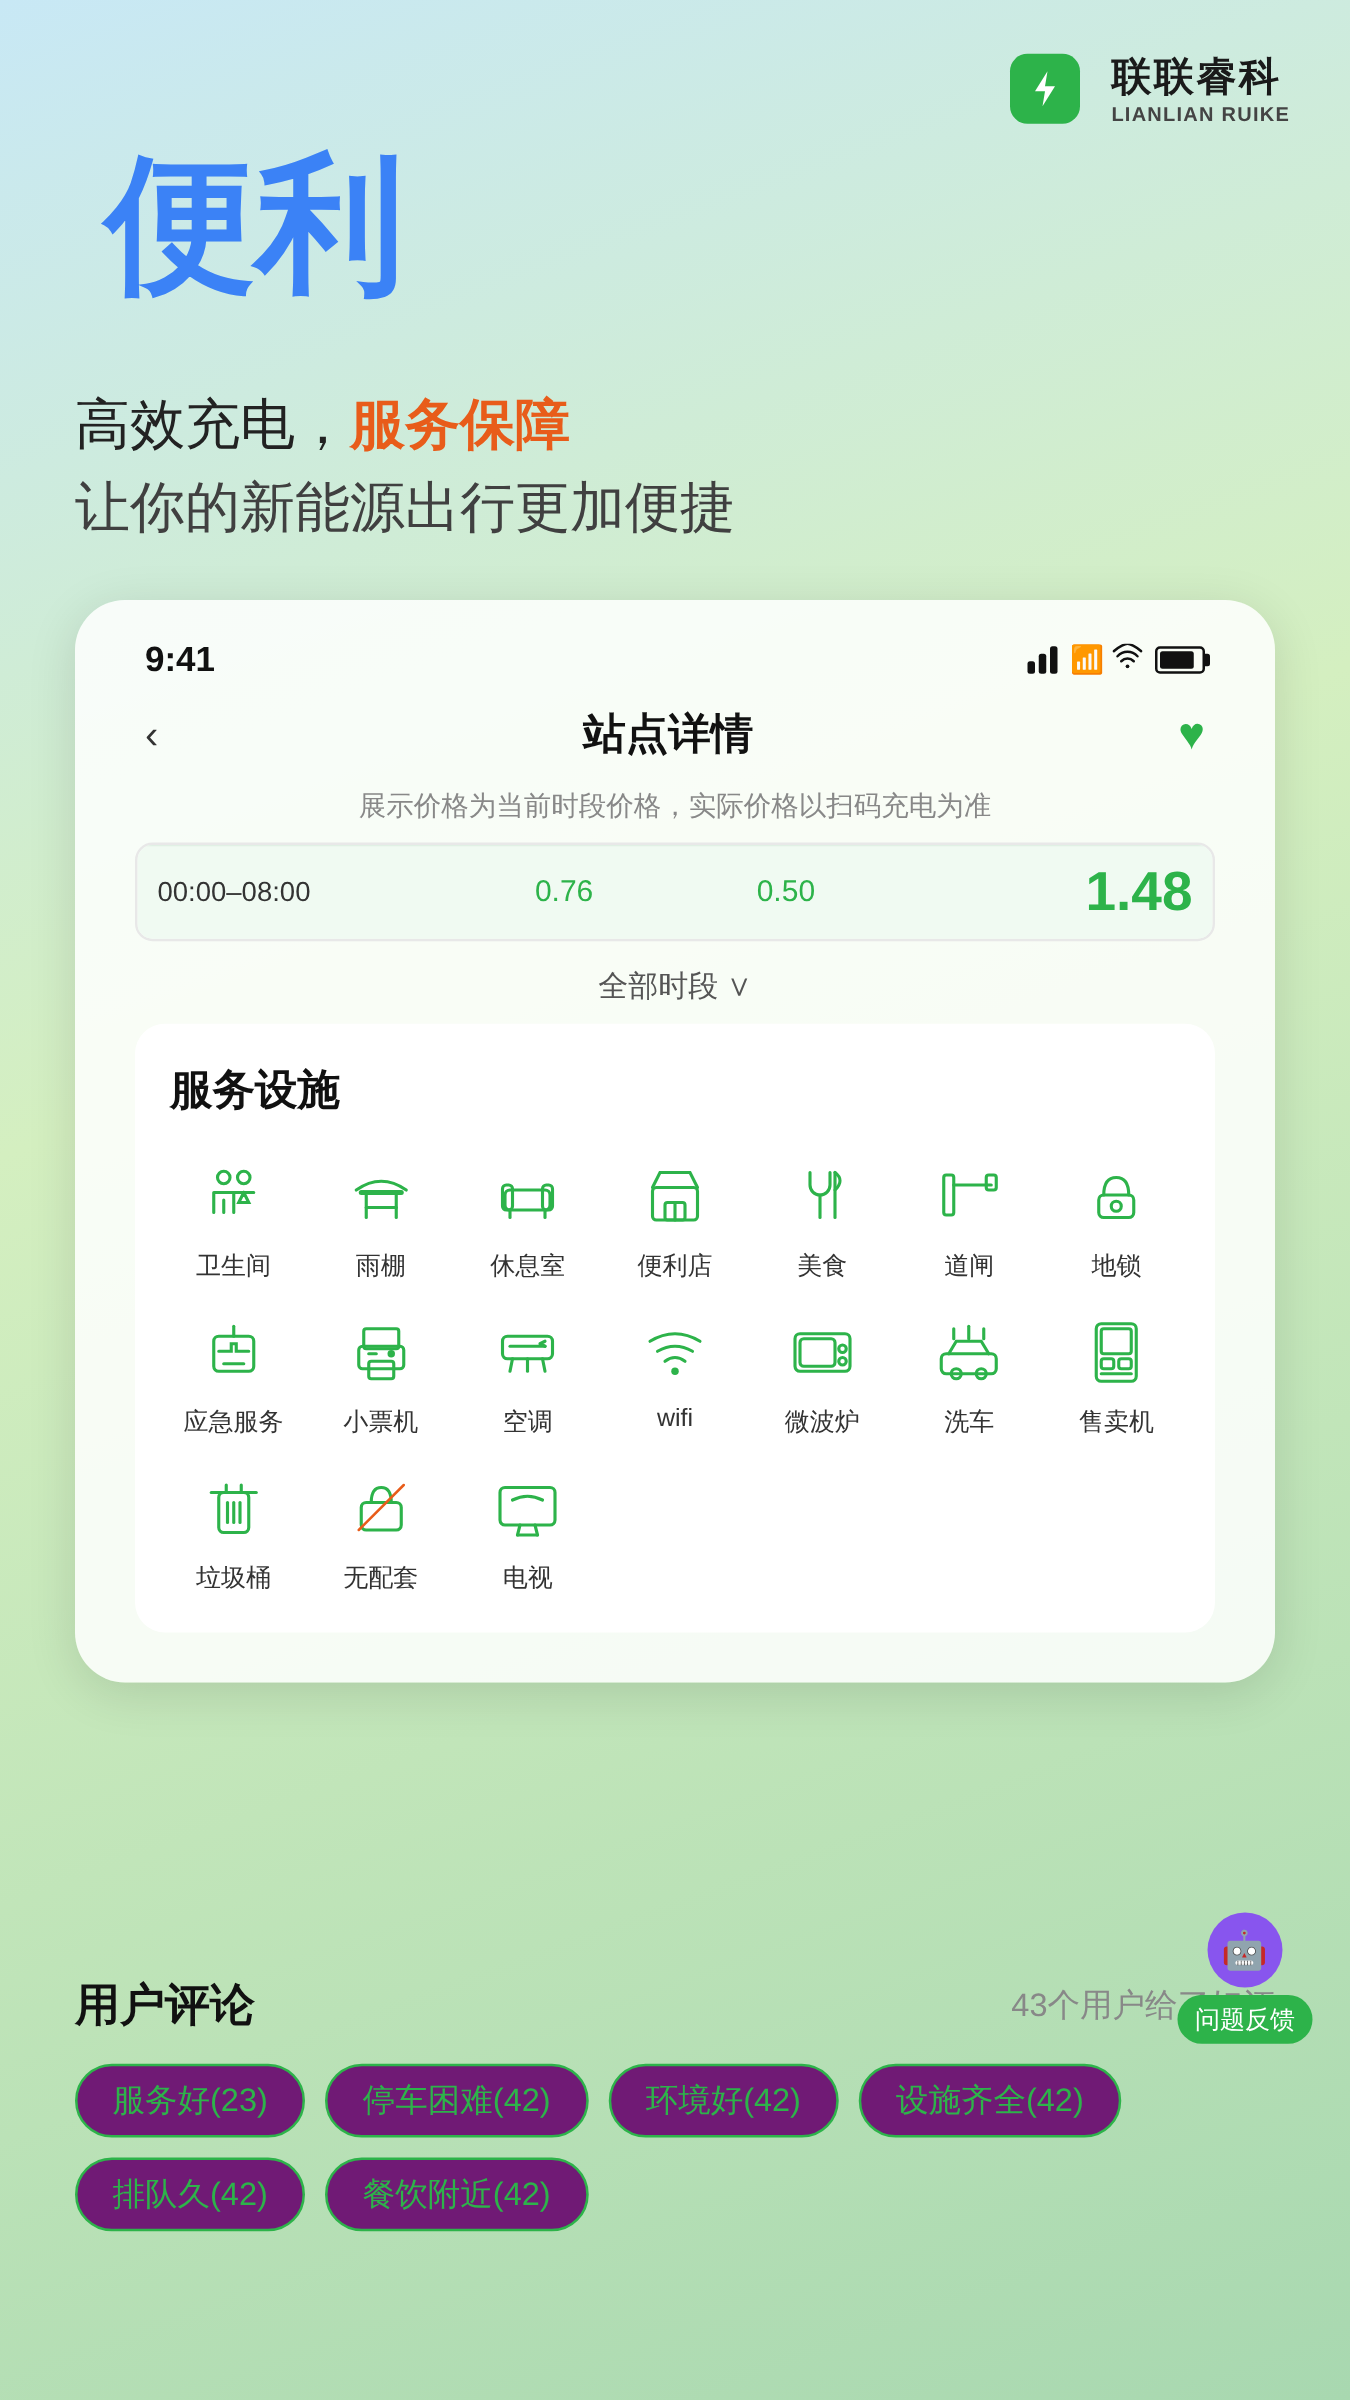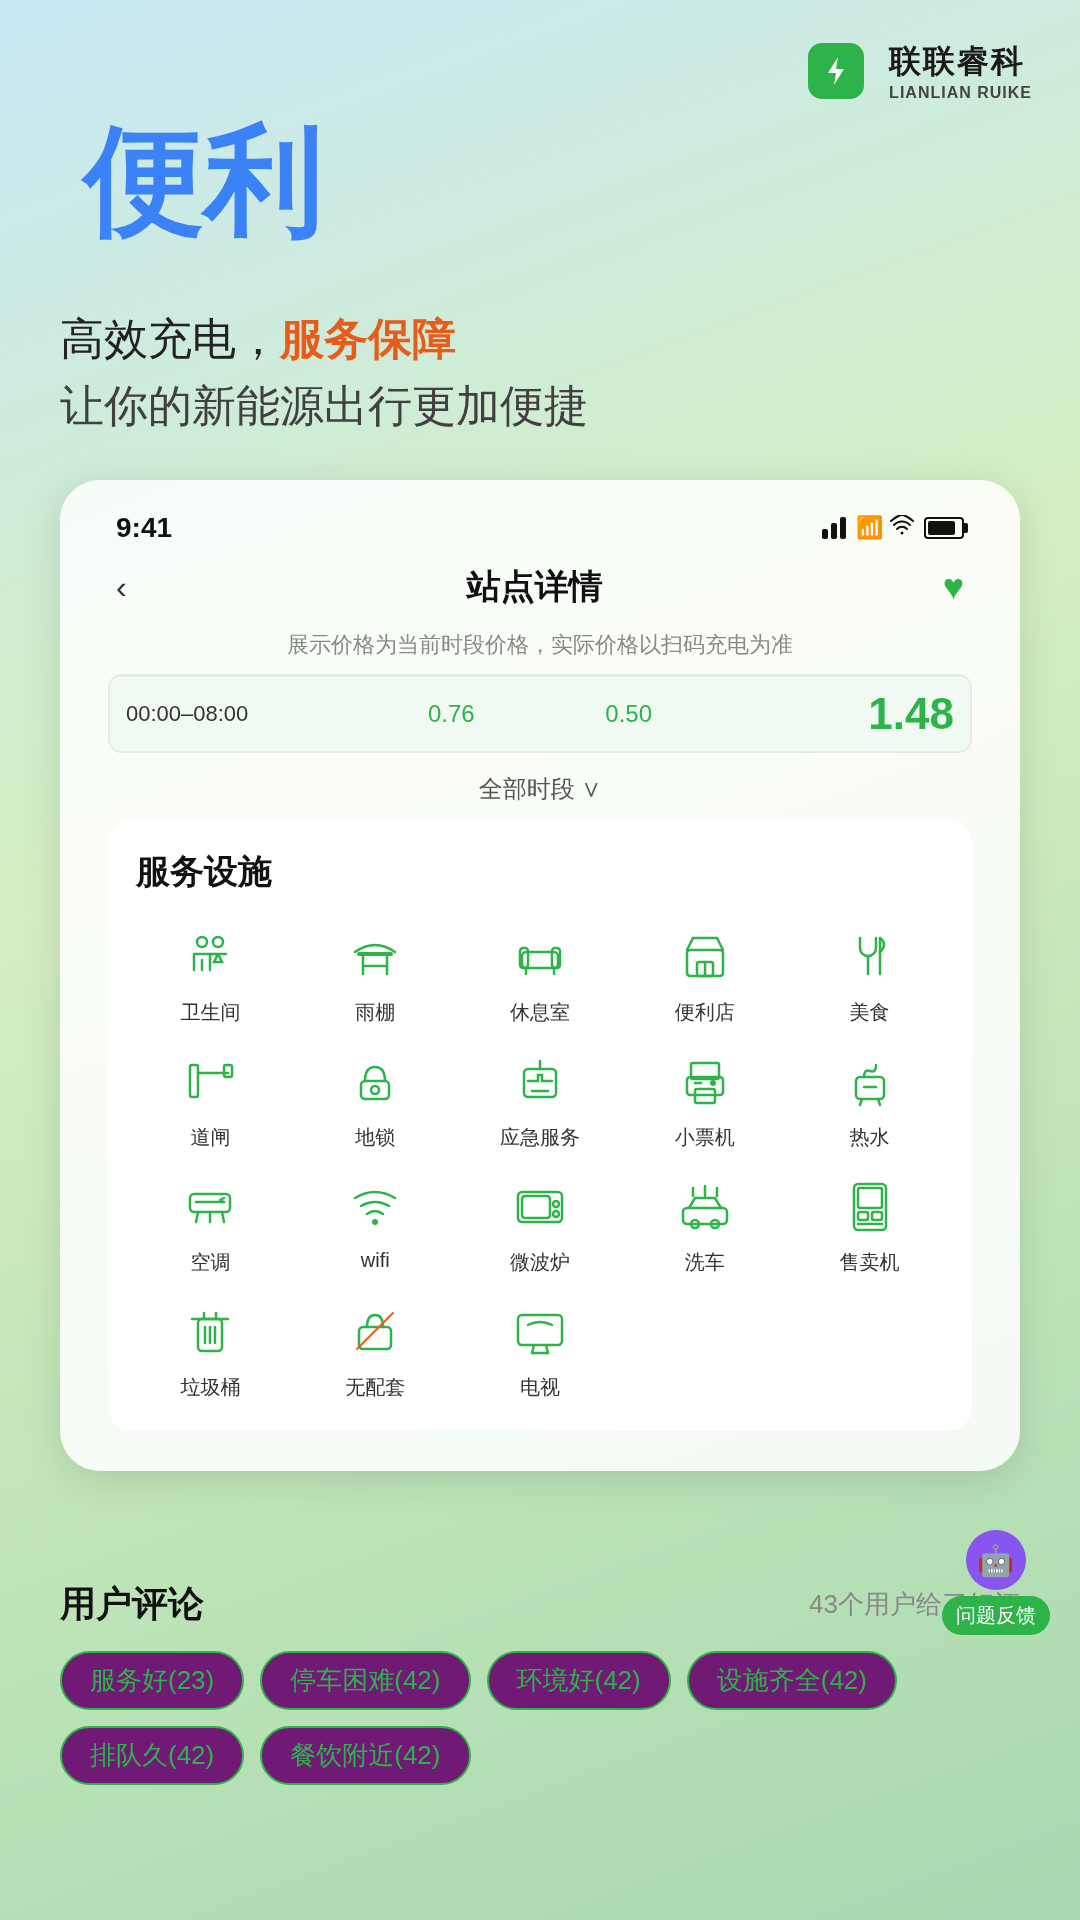--- a/index.html
+++ b/index.html
@@ -241,7 +241,7 @@
     }
     .facilities-grid {
       display: grid;
-      grid-template-columns: repeat(5, 1fr);
+      grid-template-columns: repeat(7, 1fr);
       gap: 16px;
       row-gap: 20px;
     }

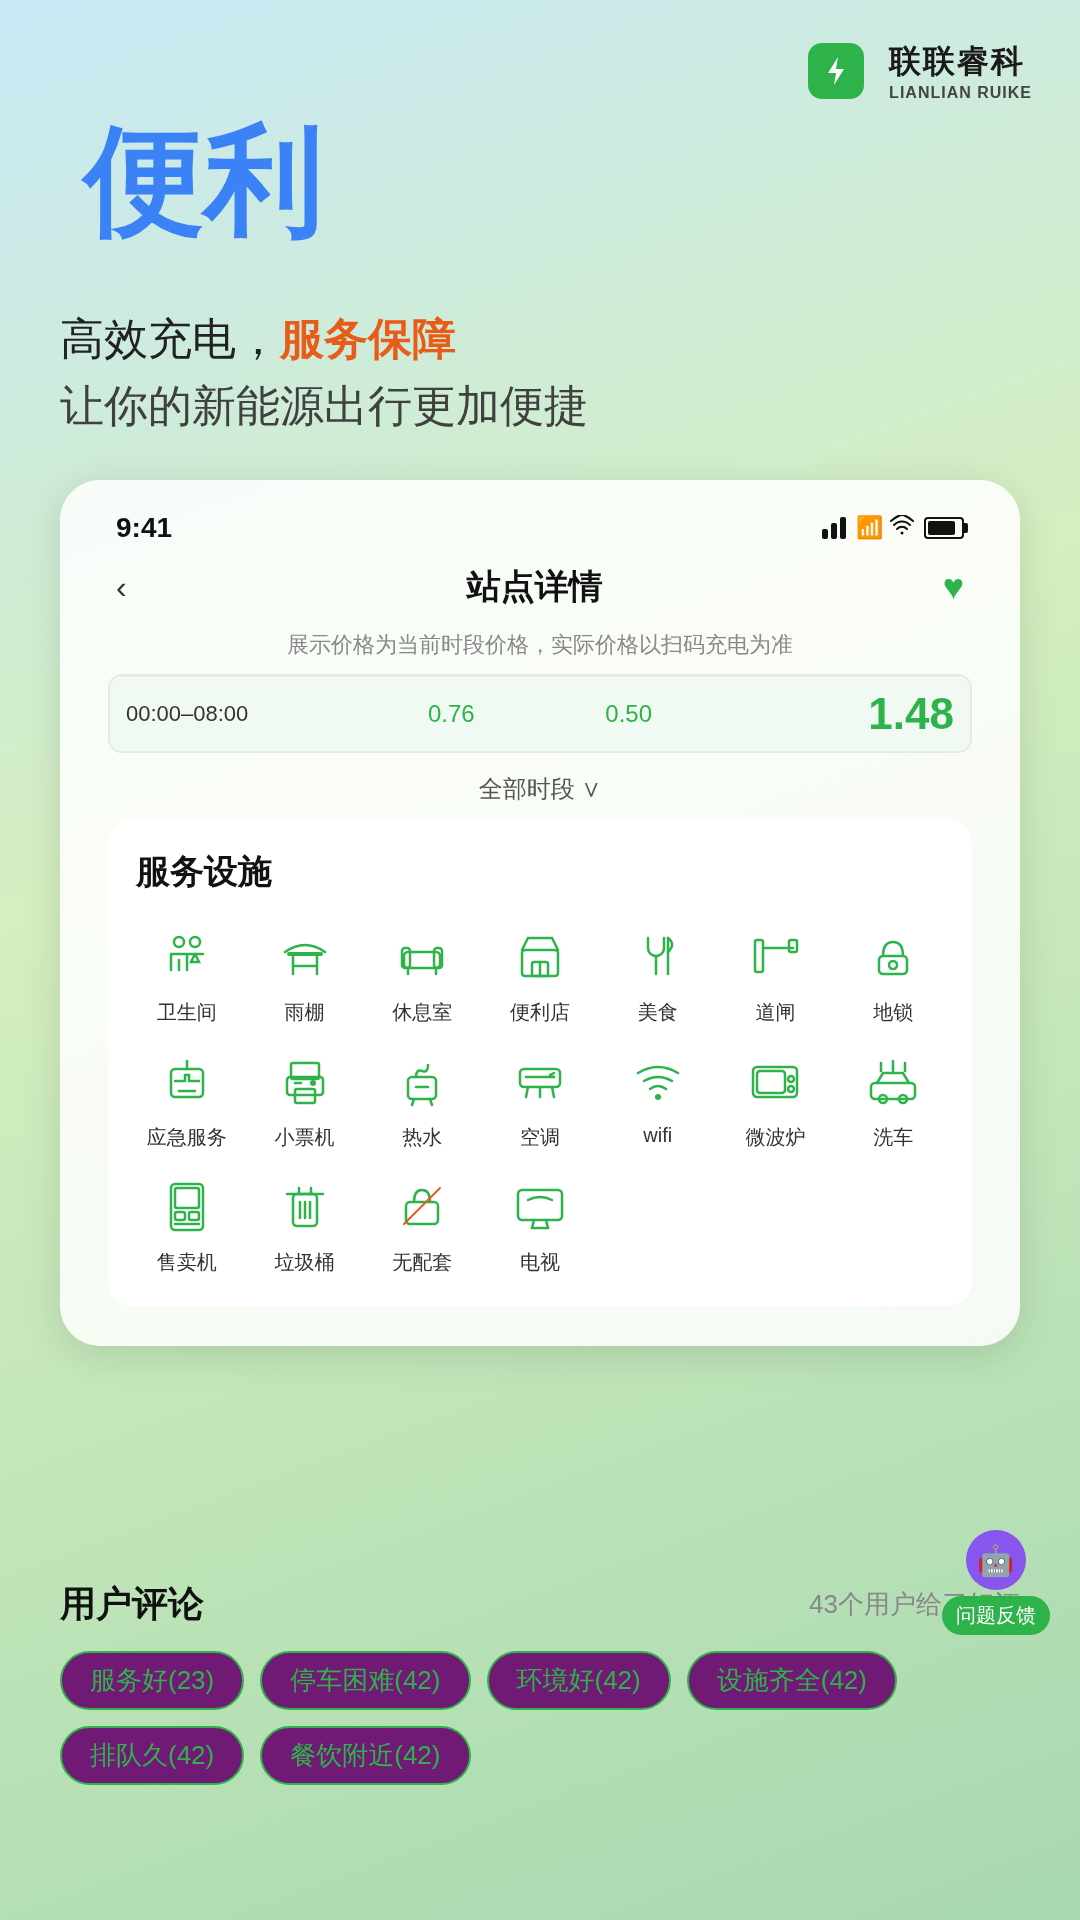--- a/index.html
+++ b/index.html
@@ -505,18 +505,6 @@
         <div class="facility-item">
     <div class="facility-icon-box">
       <svg viewBox="0 0 52 52" fill="none" stroke="#2db34a" stroke-width="2.5" stroke-linecap="round">
-    <rect x="12" y="22" width="28" height="22" rx="4"></rect>
-    <path d="M20 22 Q20 14 26 16 Q32 18 32 10"></path>
-    <line x1="18" y1="44" x2="16" y2="50"></line>
-              <line x1="34" y1="44" x2="36" y2="50"></line>
-    <line x1="20" y1="32" x2="32" y2="32"></line>
-  </svg>
-    </div>
-    <span class="facility-label">热水</span>
-  </div>
-        <div class="facility-item">
-    <div class="facility-icon-box">
-      <svg viewBox="0 0 52 52" fill="none" stroke="#2db34a" stroke-width="2.5" stroke-linecap="round">
     <rect x="6" y="14" width="40" height="18" rx="4"></rect>
     <line x1="14" y1="32" x2="12" y2="42"></line>
               <line x1="26" y1="32" x2="26" y2="42"></line>

